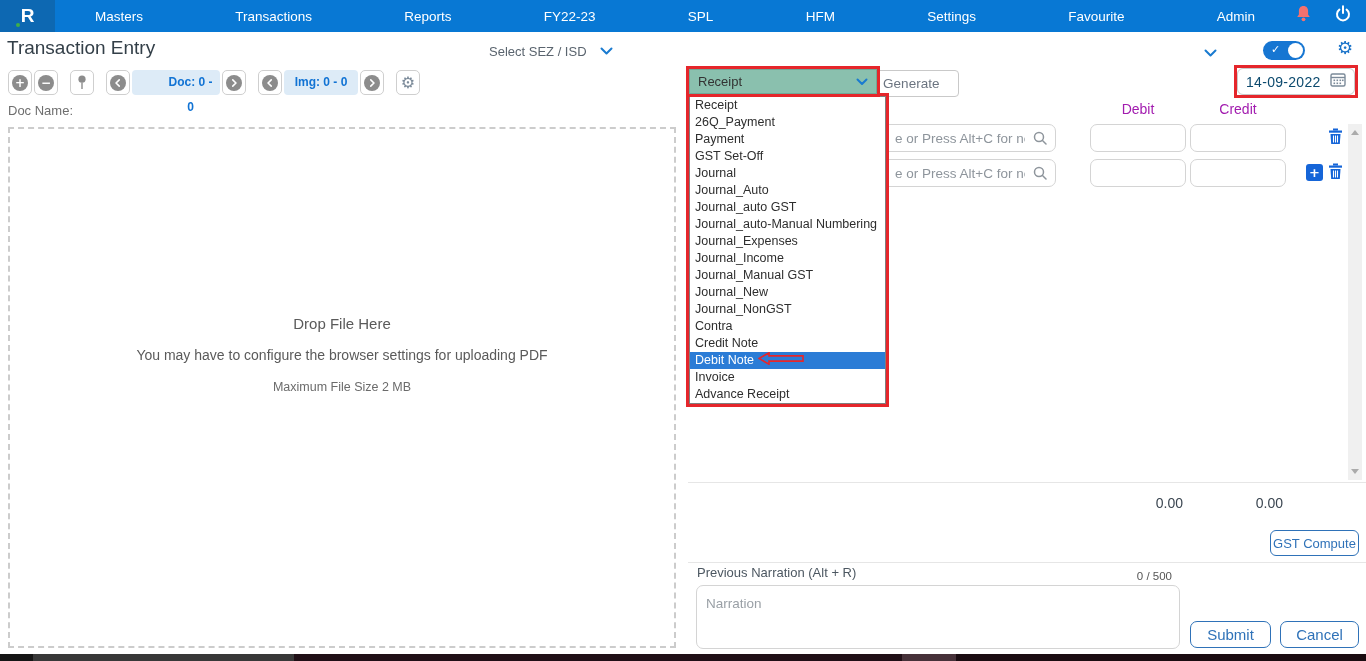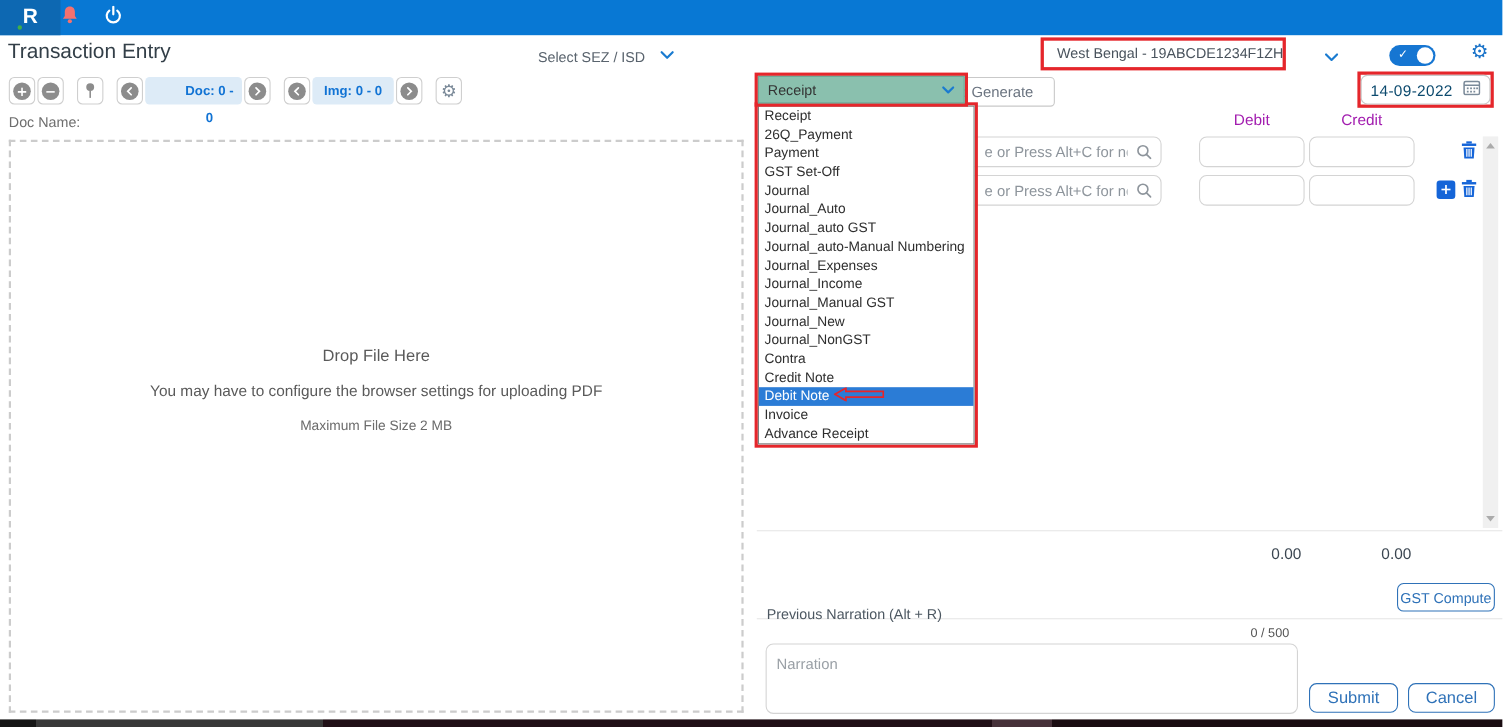--- a/index.html
+++ b/index.html
@@ -128,6 +128,17 @@
       <span id="logo-glyph">R</span>
       <span id="logo-dot"></span>
     </div>
+    <div id="nav-items">
+        <div class="nav-item">Masters</div>
+        <div class="nav-item">Transactions</div>
+        <div class="nav-item">Reports</div>
+        <div class="nav-item">FY22-23</div>
+        <div class="nav-item">SPL</div>
+        <div class="nav-item">HFM</div>
+        <div class="nav-item">Settings</div>
+        <div class="nav-item">Favourite</div>
+        <div class="nav-item">Admin</div>
+      </div>
     <div id="bell-wrap">
       <svg width="17" height="18" viewBox="0 0 17 18">
         <path d="M8.5 1 C5.4 1 3.9 3.2 3.9 6.2 L3.9 9.6 L2.2 12 L14.8 12 L13.1 9.6 L13.1 6.2 C13.1 3.2 11.6 1 8.5 1 Z" fill="#f4716f"></path>

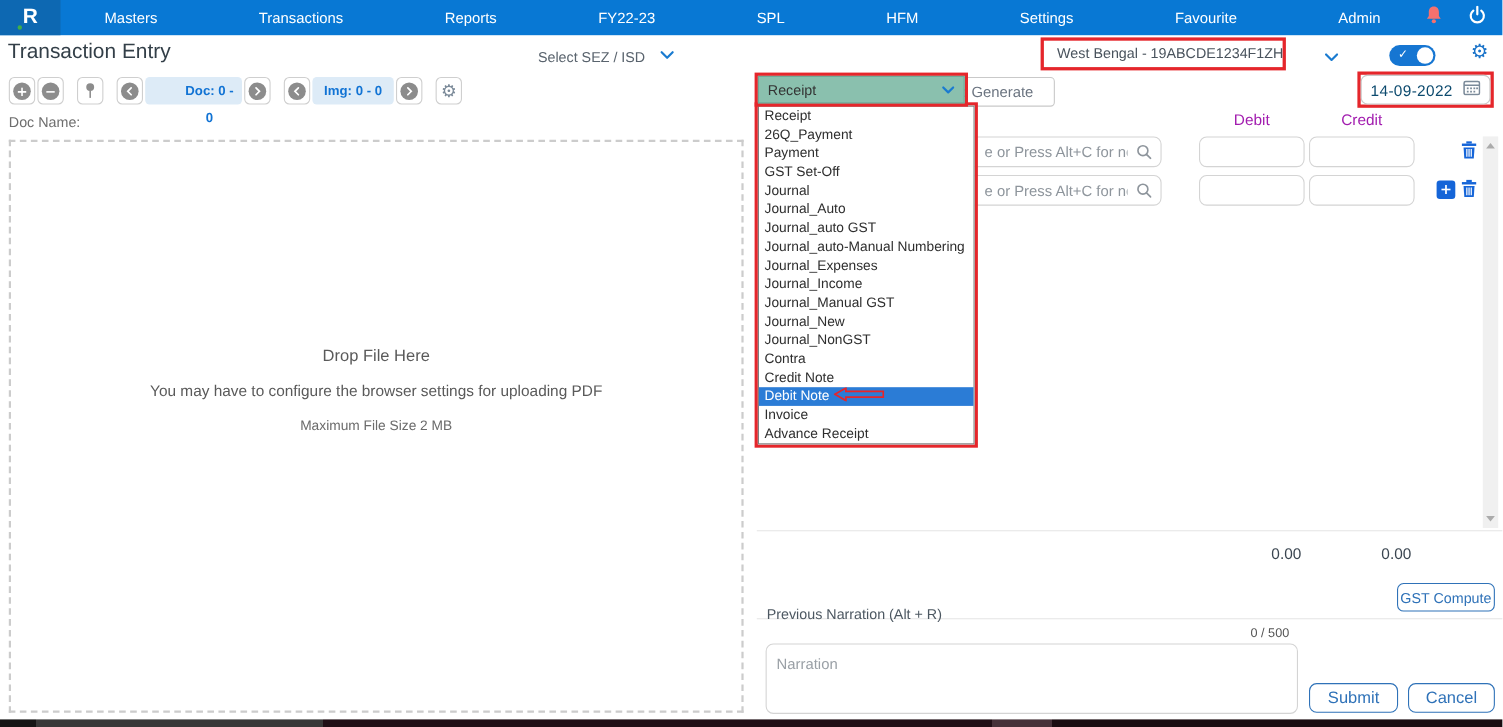--- a/index.html
+++ b/index.html
@@ -164,9 +164,6 @@
     </span>
   </div>
 
-  <div id="branch-box" class="abs redbox">
-    <div id="branch-text">West Bengal - 19ABCDE1234F1ZH</div>
-  </div>
   <span id="branch-chevron" class="abs">
     <svg width="13" height="9" viewBox="0 0 13 9">
         <path d="M1.5 1.5 L6.5 6.5 L11.5 1.5" stroke="#1a7bd0" stroke-width="2" fill="none" stroke-linecap="round" stroke-linejoin="round"></path>

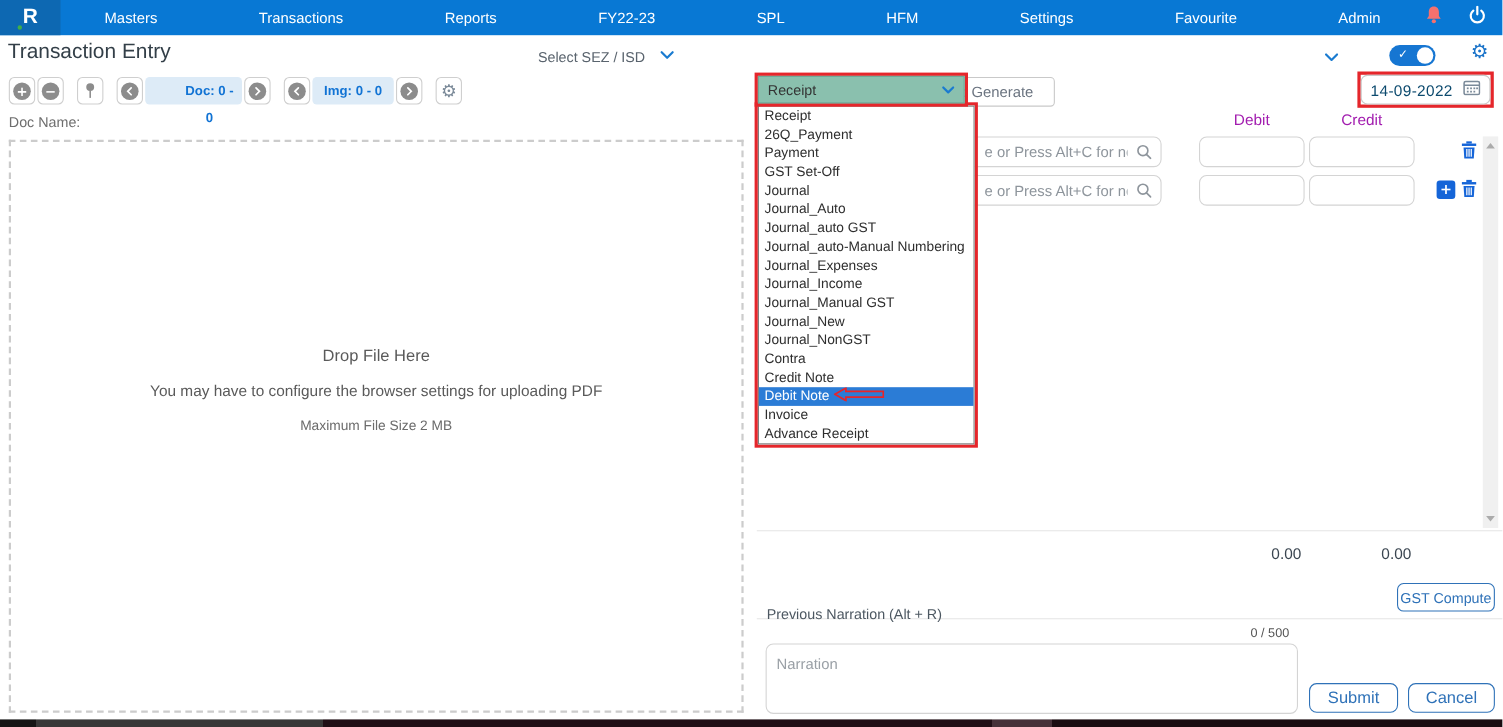--- a/index.html
+++ b/index.html
@@ -104,7 +104,7 @@
         color:#2f72b8;font-size:13px;display:flex;align-items:center;justify-content:center;box-sizing:border-box;cursor:pointer;}
 
   
-  #narr-label{left:697px;top:551px;font-size:13px;color:#4c5761;}
+  #narr-label{left:697px;top:565px;font-size:13px;color:#4c5761;}
   #narr-counter{left:1090px;top:570px;width:82px;text-align:right;font-size:11.5px;color:#555;}
   #narration{left:696px;top:585px;width:484px;height:64px;border:1px solid #d4d4d4;border-radius:7px;
         box-sizing:border-box;padding:10px 9px;font-size:13.5px;font-family:inherit;resize:none;outline:none;color:#333;}

